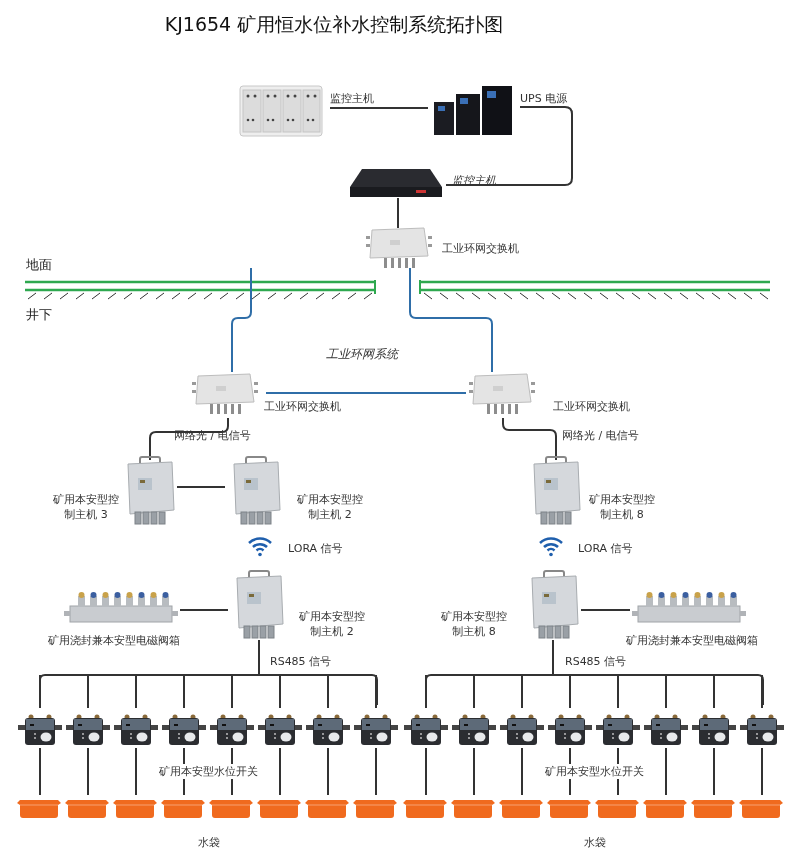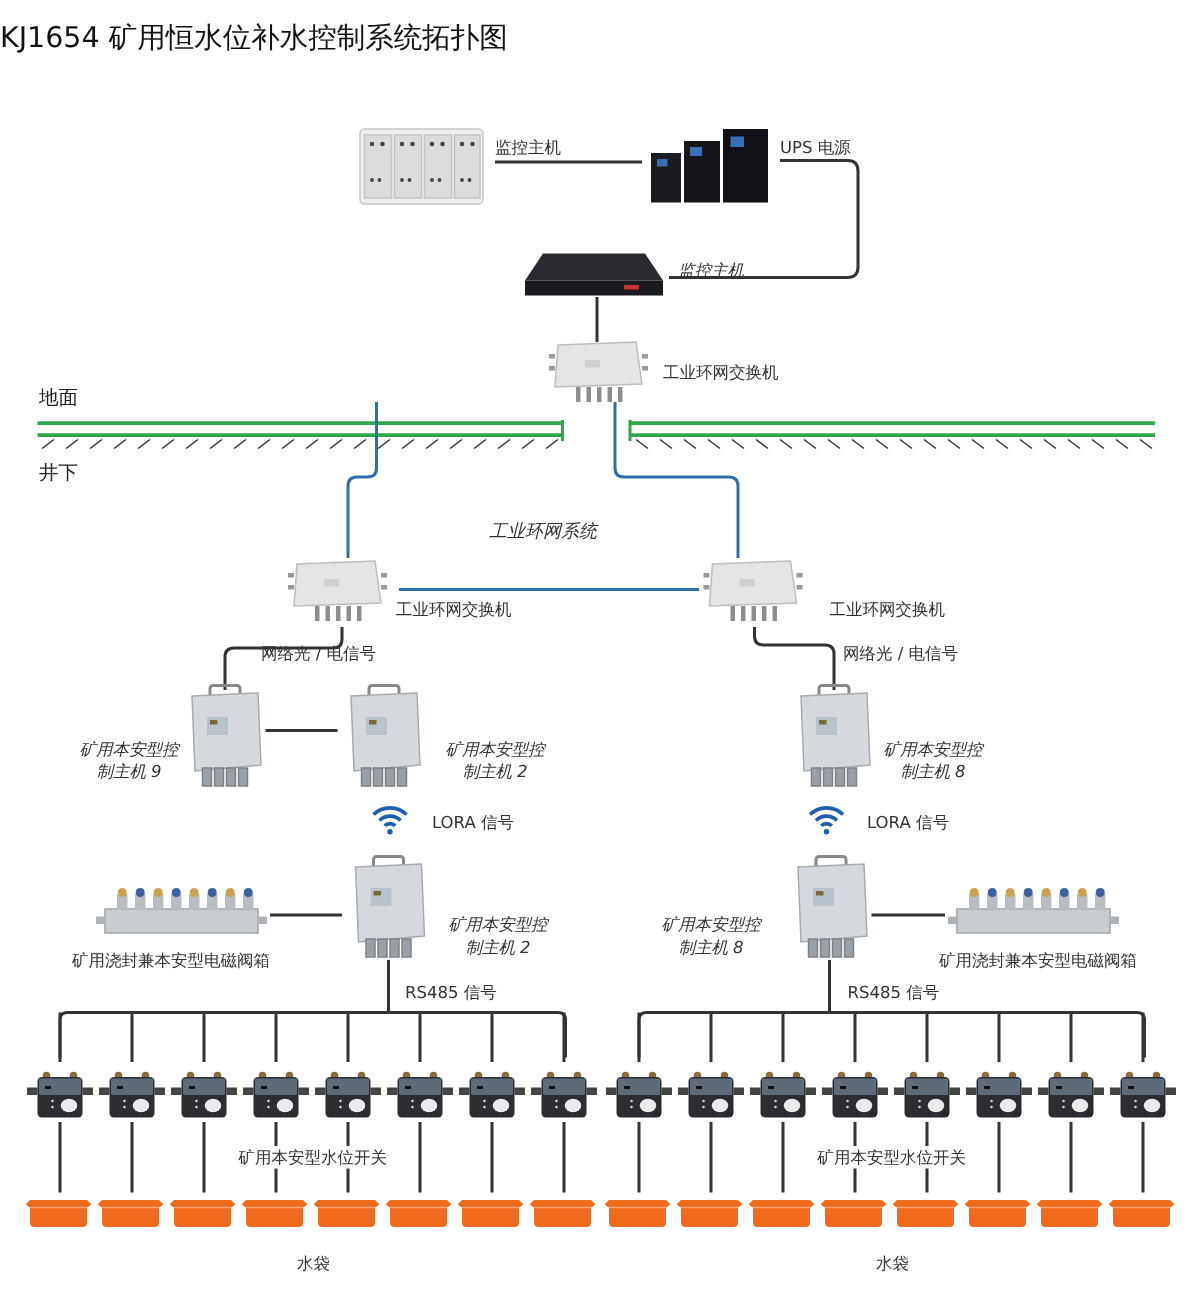--- a/index.html
+++ b/index.html
@@ -8,7 +8,7 @@
   .abs { position:absolute; }
   .lbl { position:absolute; font-size:11px; color:#333; white-space:nowrap; }
   .lbl-c { text-align:center; line-height:15px;font-style:italic; }
-  #title { position:absolute; left:0; top:12px; width:668px; 
+  #title { position:absolute; left:0; top:12px; width:668px; text-align:center;
            font-size:19px; color:#111; }
   svg#wires { position:absolute; left:0; top:0; }
   .ground-lbl { font-size:13px; color:#222; }

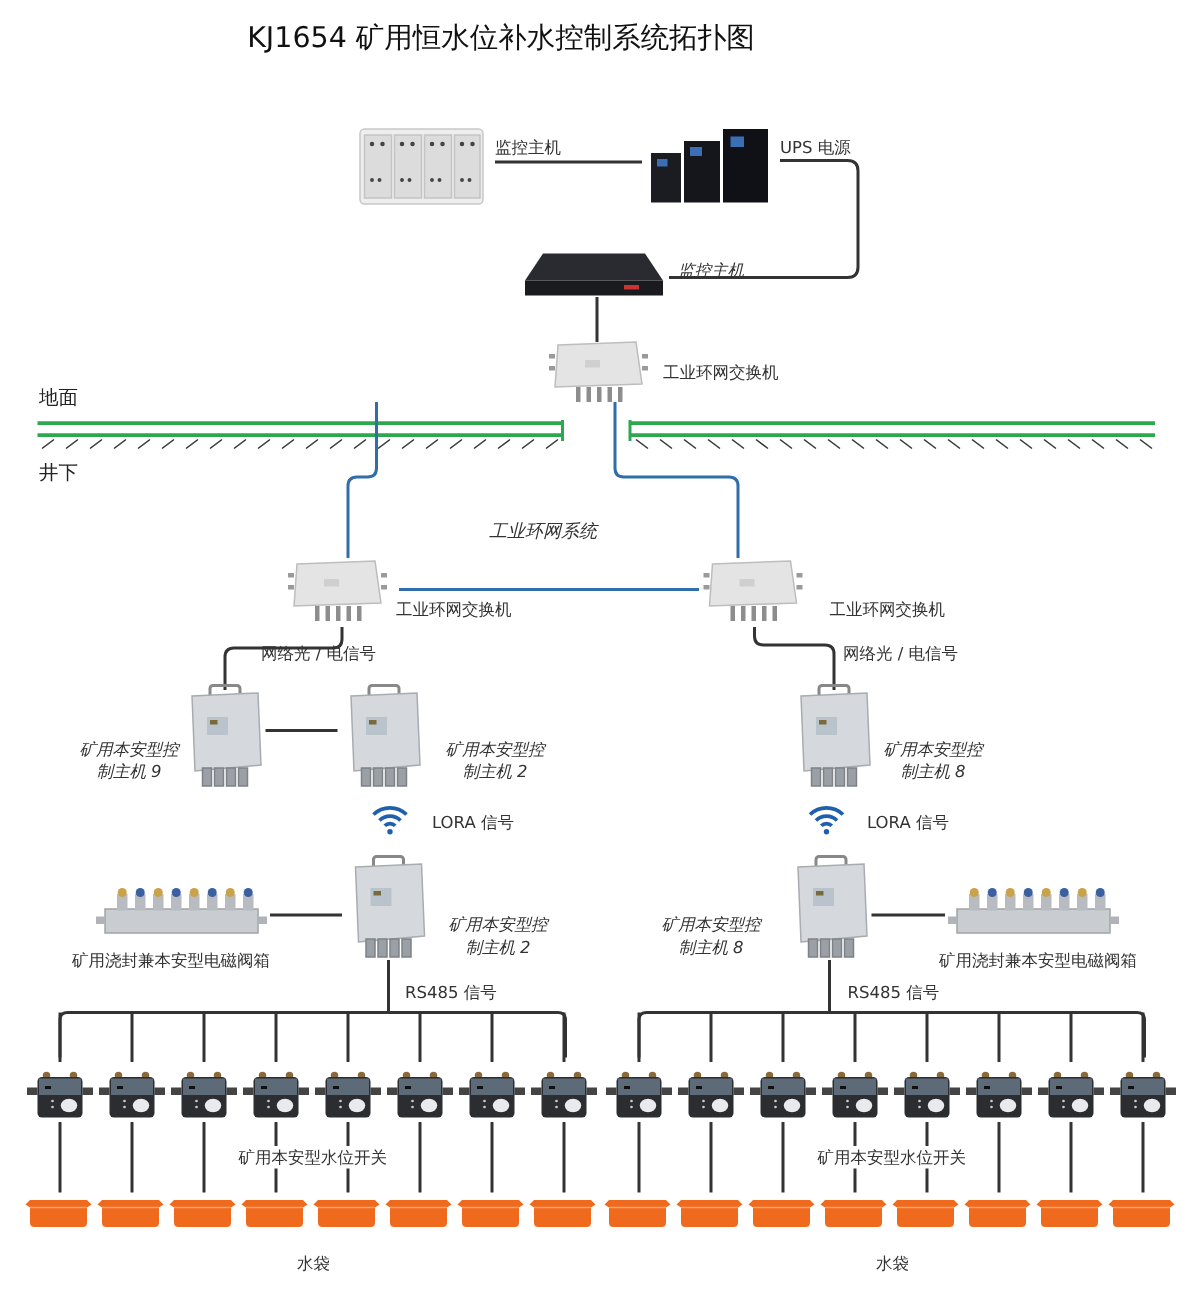--- a/index.html
+++ b/index.html
@@ -7,7 +7,7 @@
          font-family:"DejaVu Sans","Liberation Sans",sans-serif; color:#333; }
   .abs { position:absolute; }
   .lbl { position:absolute; font-size:11px; color:#333; white-space:nowrap; }
-  .lbl-c { text-align:center; line-height:15px;font-style:italic; }
+  .lbl-c { text-align:center; line-height:15px; }
   #title { position:absolute; left:0; top:12px; width:668px; text-align:center;
            font-size:19px; color:#111; }
   svg#wires { position:absolute; left:0; top:0; }

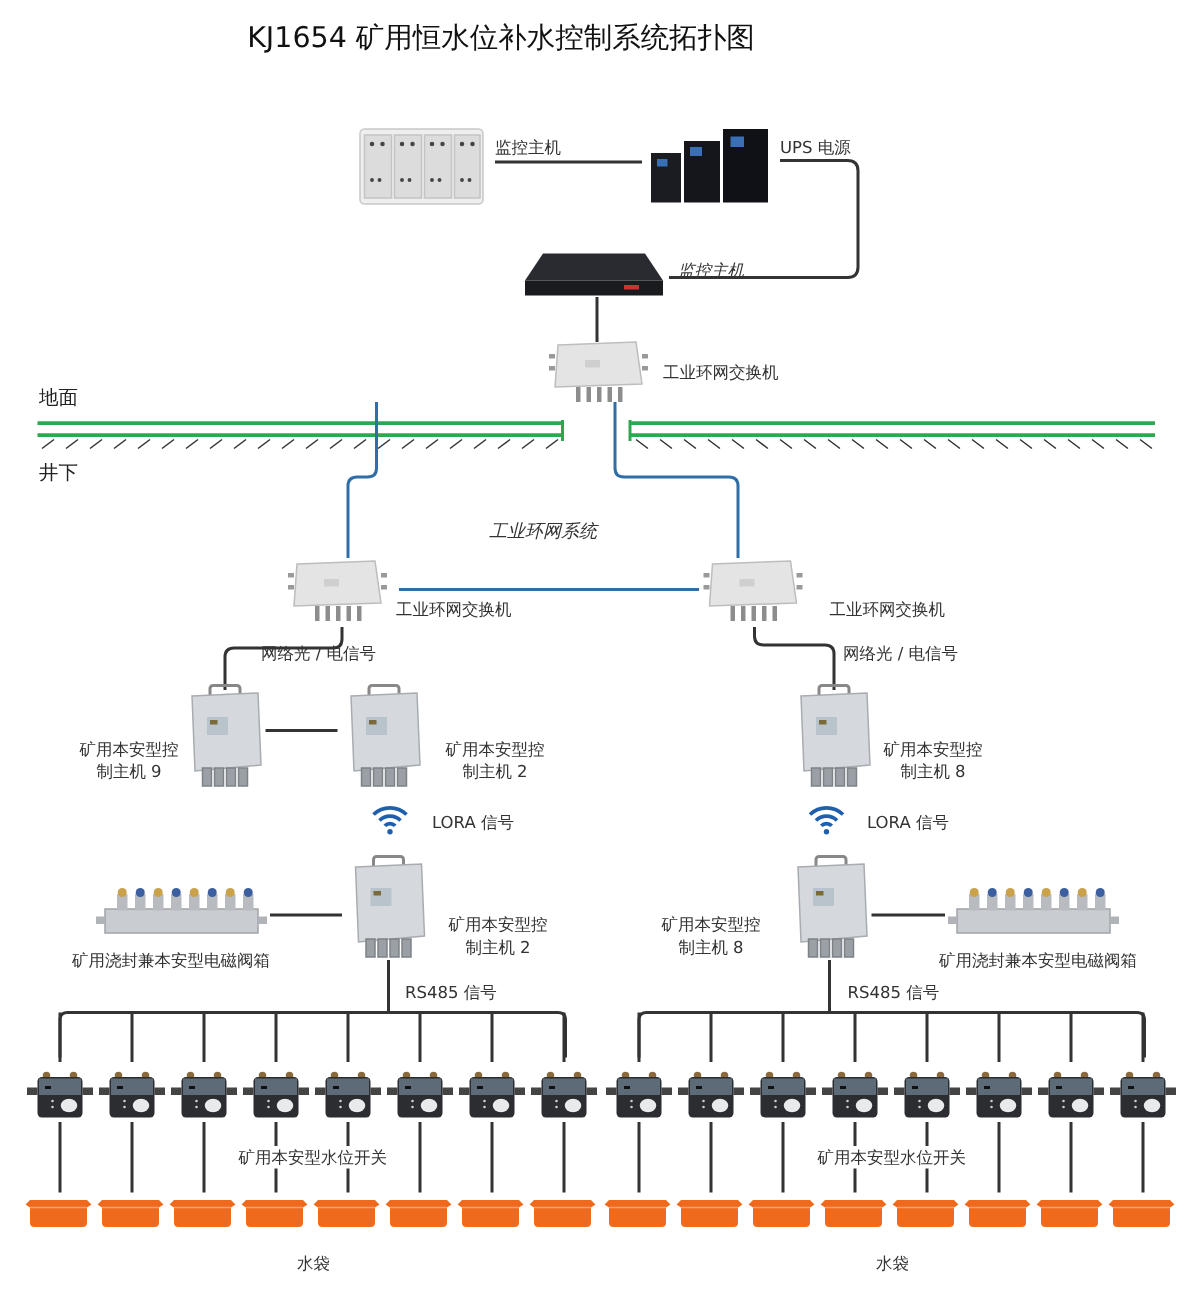--- a/index.html
+++ b/index.html
@@ -279,7 +279,7 @@
     </svg></div>
 <div class="lbl lbl-c" style="left:44px;top:492px;width:84px;">
   <div>矿用本安型控</div>
-  <div>制主机 9</div>
+  <div>制主机 3</div>
 </div>
 
 <div class="abs host" style="left:228px;top:456px;width:56px;height:72px;"><svg width="56" height="72">

